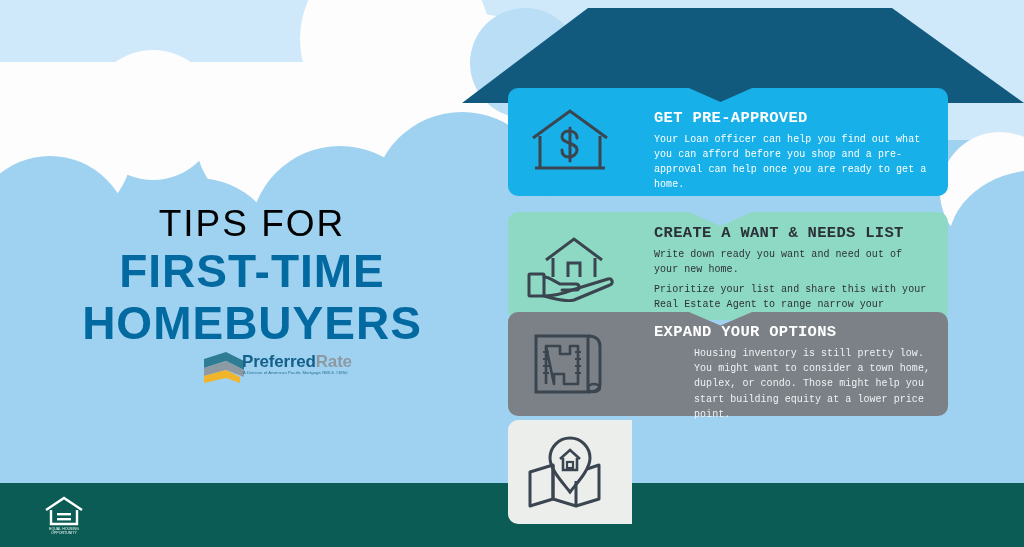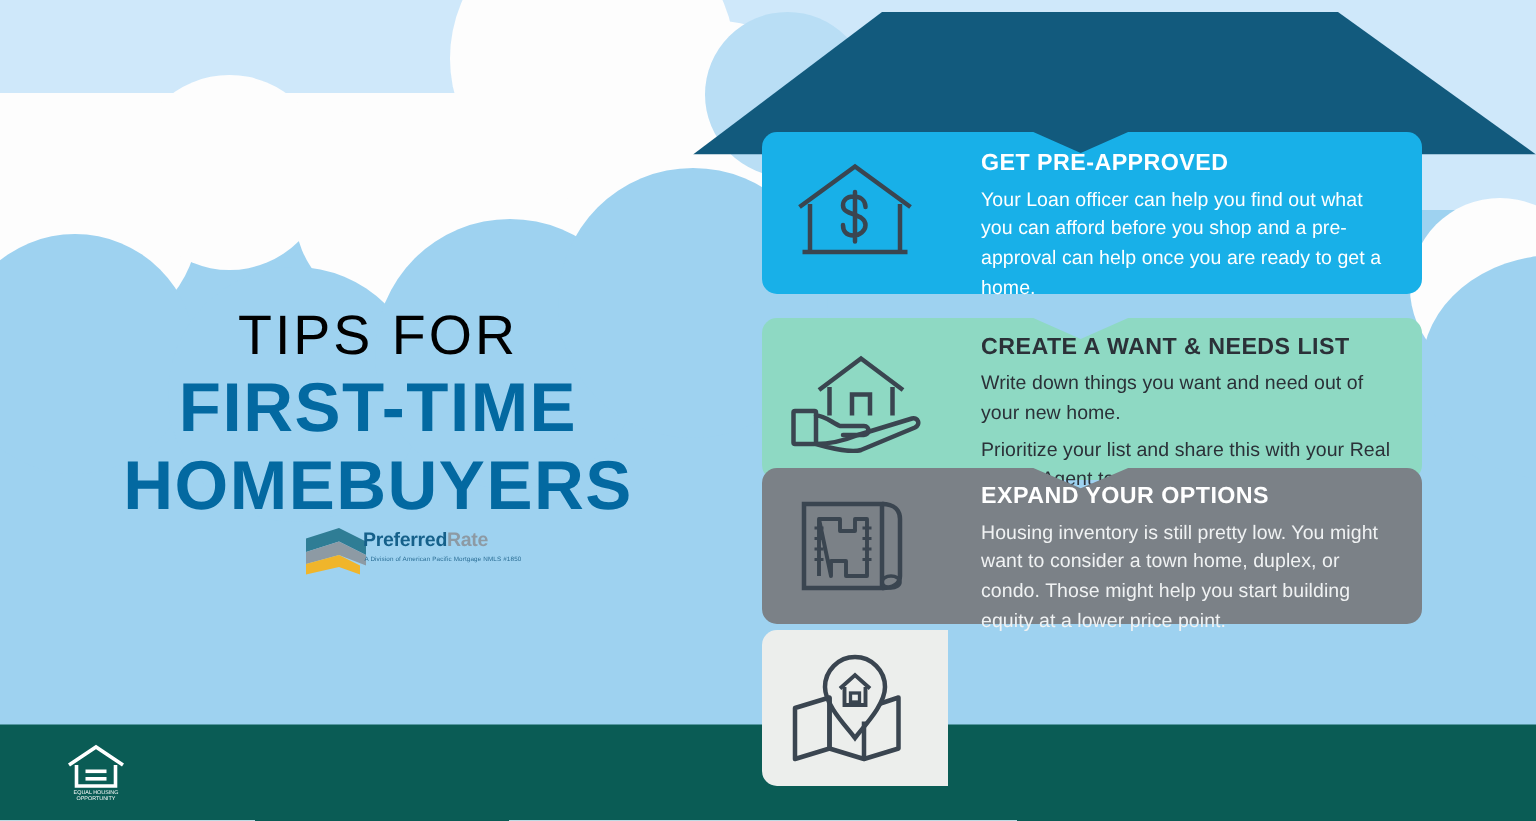--- a/index.html
+++ b/index.html
@@ -79,7 +79,7 @@
   .roof{position:absolute;left:462px;top:8px;width:562px;height:95px;}
 
   
-  .rows{position:absolute;left:0;top:0;width:1024px;height:392px;}
+  .rows{position:absolute;left:0;top:0;width:1024px;height:392px;font-family:Liberation Mono, monospace;}
   .row{position:absolute;left:508px;width:440px;}
 
   .icon-col{

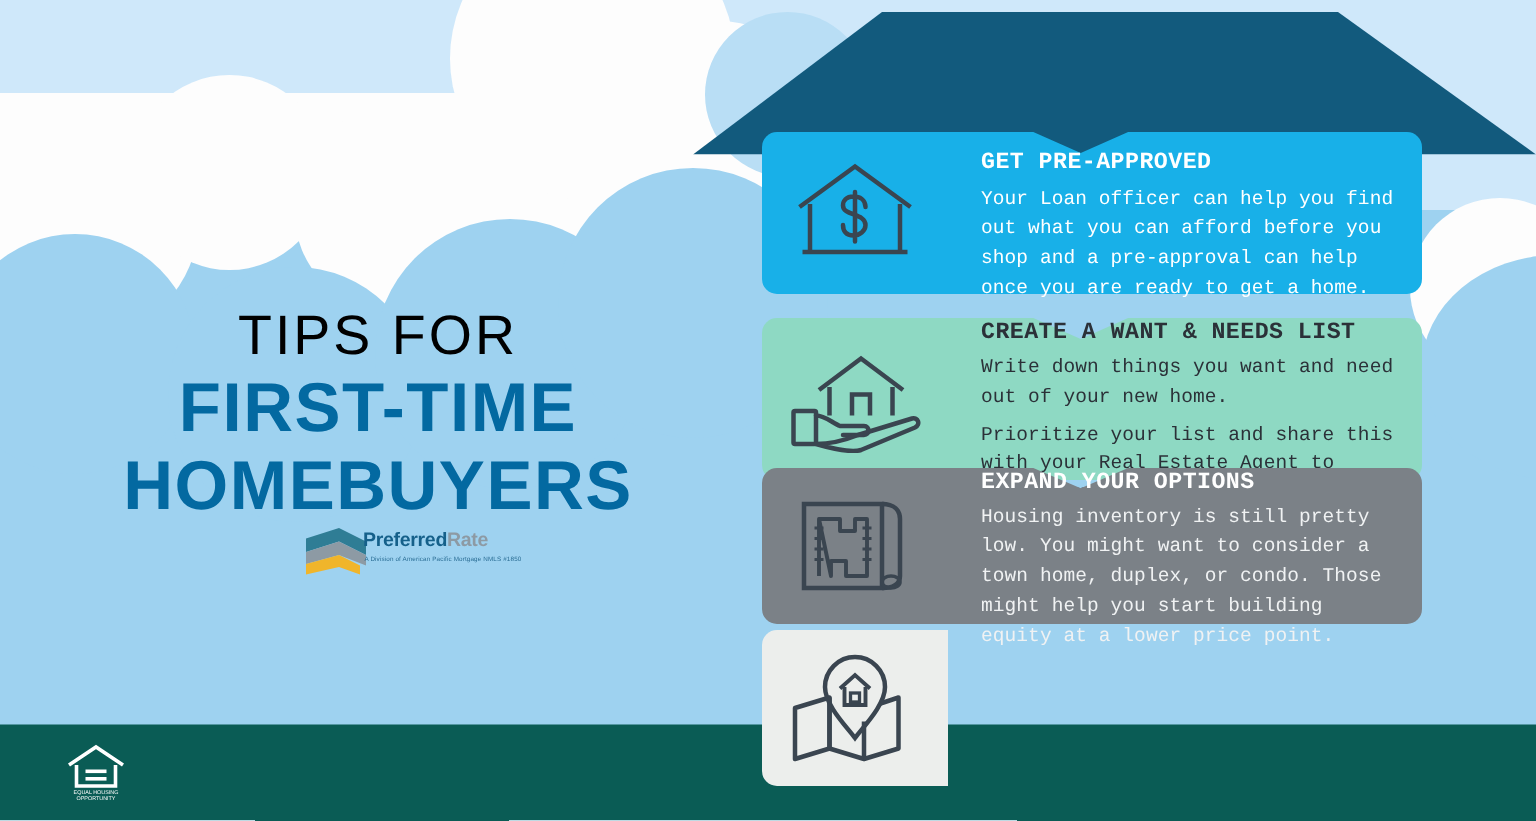--- a/index.html
+++ b/index.html
@@ -98,7 +98,7 @@
     font-size:15.5px;font-weight:bold;letter-spacing:.3px;
     margin-bottom:5px;line-height:1.1;
   }
-  .row-body{font-size:13px;line-height:1.52;letter-spacing:.05px;}
+  .row-body{font-size:10px;line-height:1.52;letter-spacing:.05px;}
   .row-body p{margin:0;}
   .row-body p + p{margin-top:5px;}
 

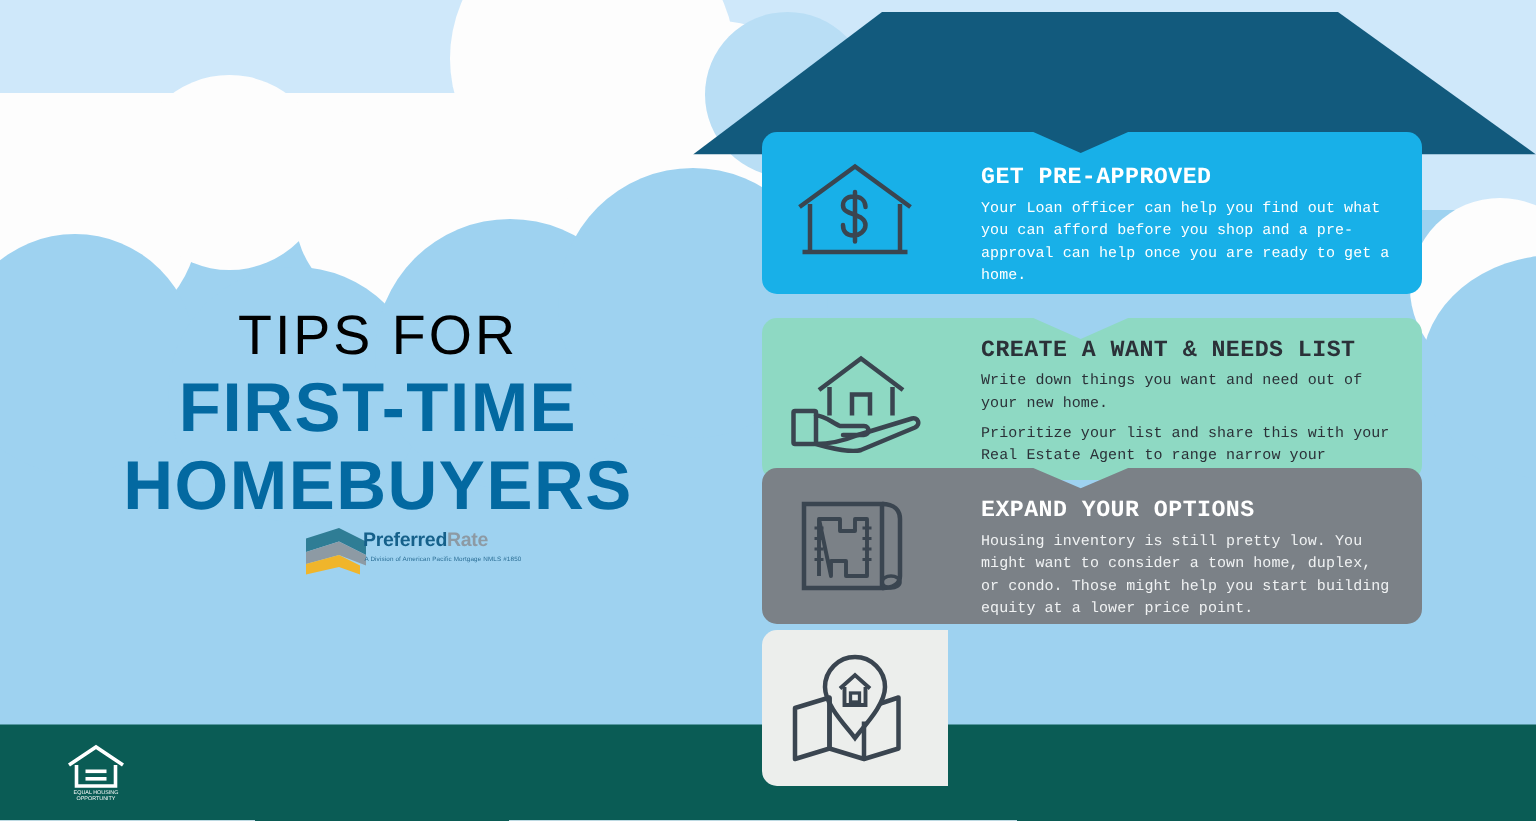--- a/index.html
+++ b/index.html
@@ -225,7 +225,7 @@
         <div style="position:relative;padding-top:20px;">
           <div class="row-title">CREATE A WANT &amp; NEEDS LIST</div>
           <div class="row-body">
-            <p>Write down things you want and need out of your new home.</p>
+            <p>Write down ready you want and need out of your new home.</p>
             <p>Prioritize your list and share this with your Real Estate Agent to range narrow your search.</p>
           </div>
         </div>

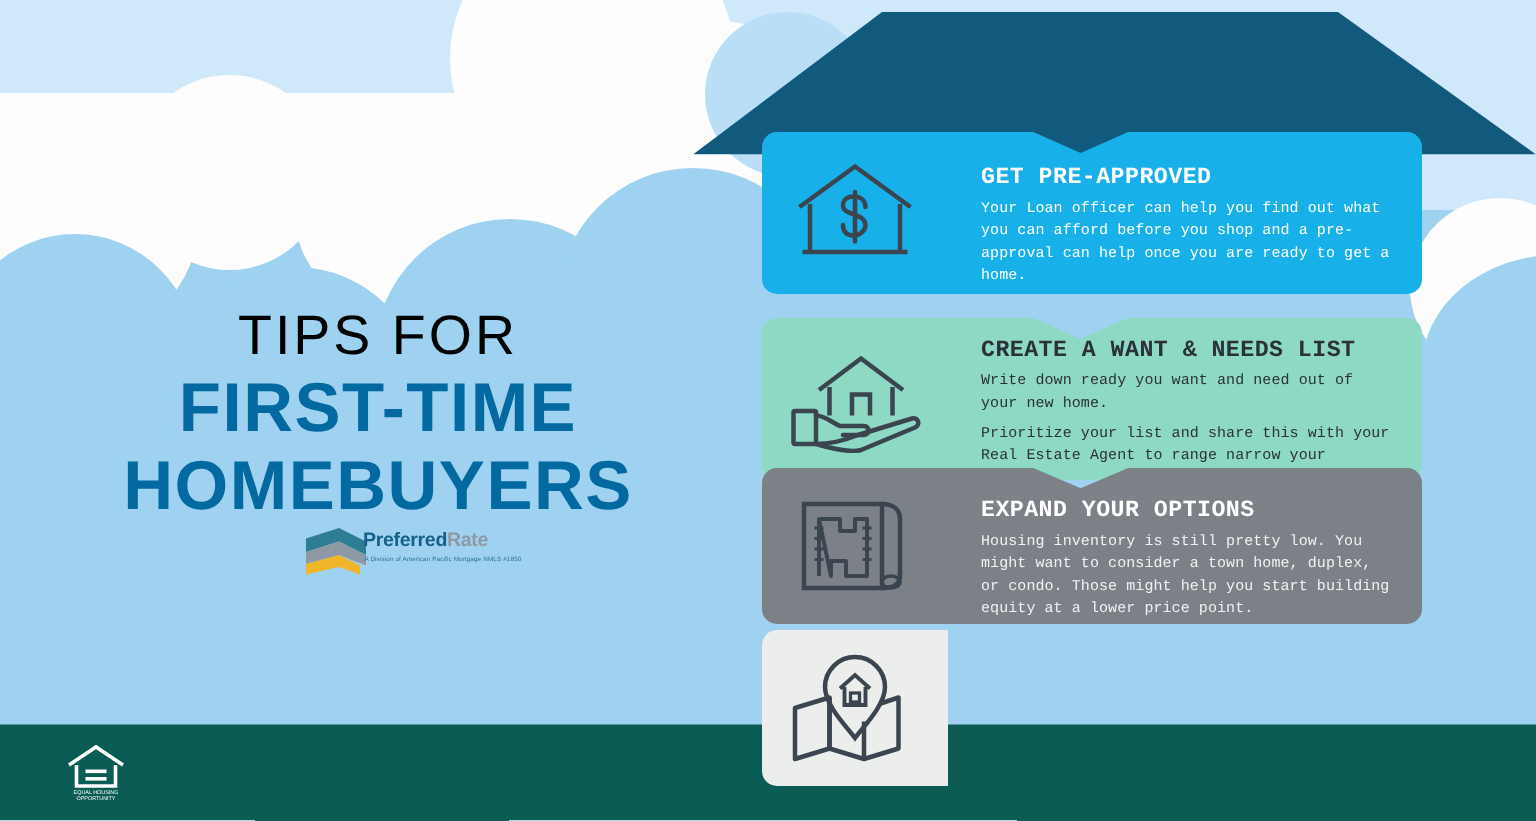--- a/index.html
+++ b/index.html
@@ -66,7 +66,7 @@
   .brand-logo{position:absolute;left:200px;top:348px;width:148px;height:40px;}
   .brand-text{
     position:absolute;left:242px;top:352px;
-    font-size:13px;font-weight:bold;color:#15608a;letter-spacing:-.2px;
+    font-size:17px;font-weight:bold;color:#15608a;letter-spacing:-.2px;
   }
   .brand-text .rate{color:#8d9aa4;font-weight:bold;}
   .brand-tag{

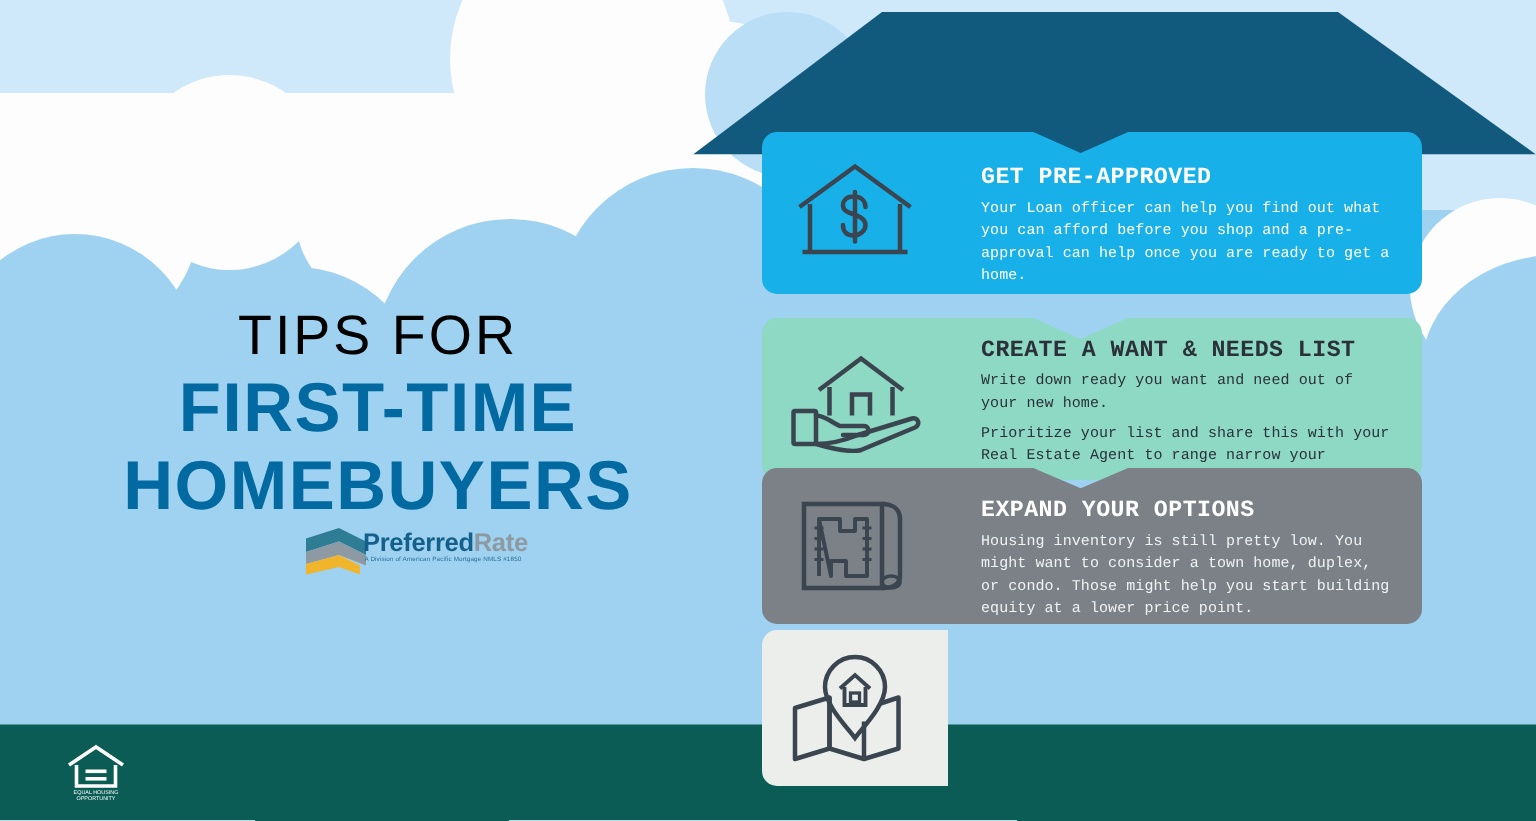--- a/index.html
+++ b/index.html
@@ -113,7 +113,7 @@
   
   .r3 .icon-col,.r3 .panel-bg{background:#7b8187;}
   .r3 .row-title{color:#ffffff;}
-  .r3 .row-body{color:#f0f2f3;}
+  .r3 .row-body{color:#f0f2f3;margin-left:40px;}
   
   .r4 .icon-col,.r4 .panel-bg{background:#eceeec;}
   .r4 .row-title{color:#2b3138;}

